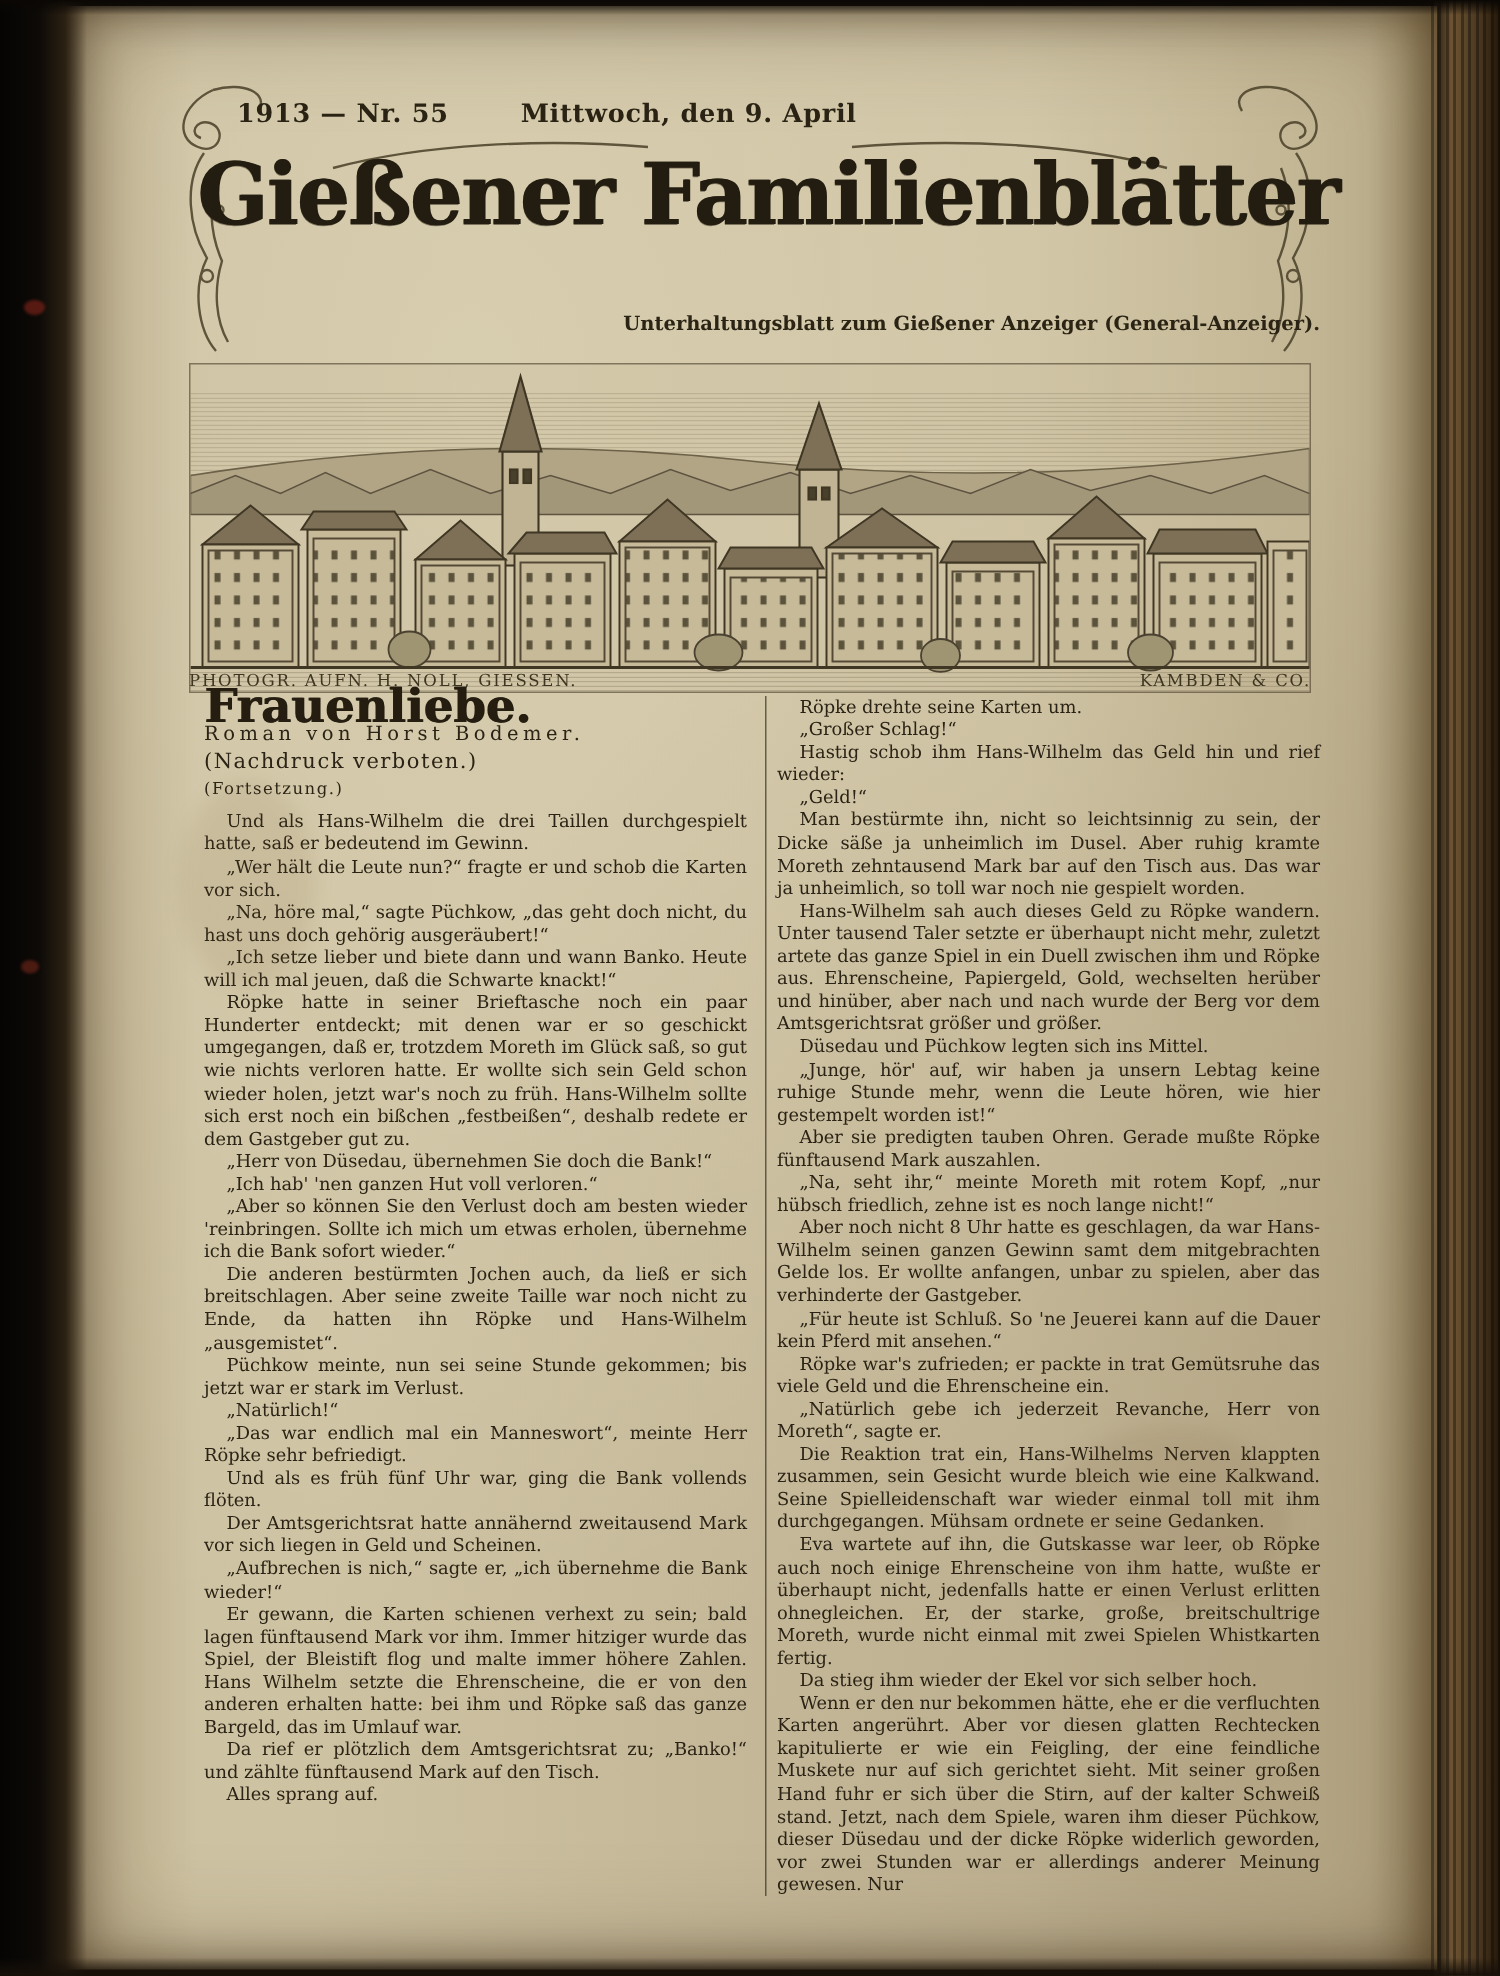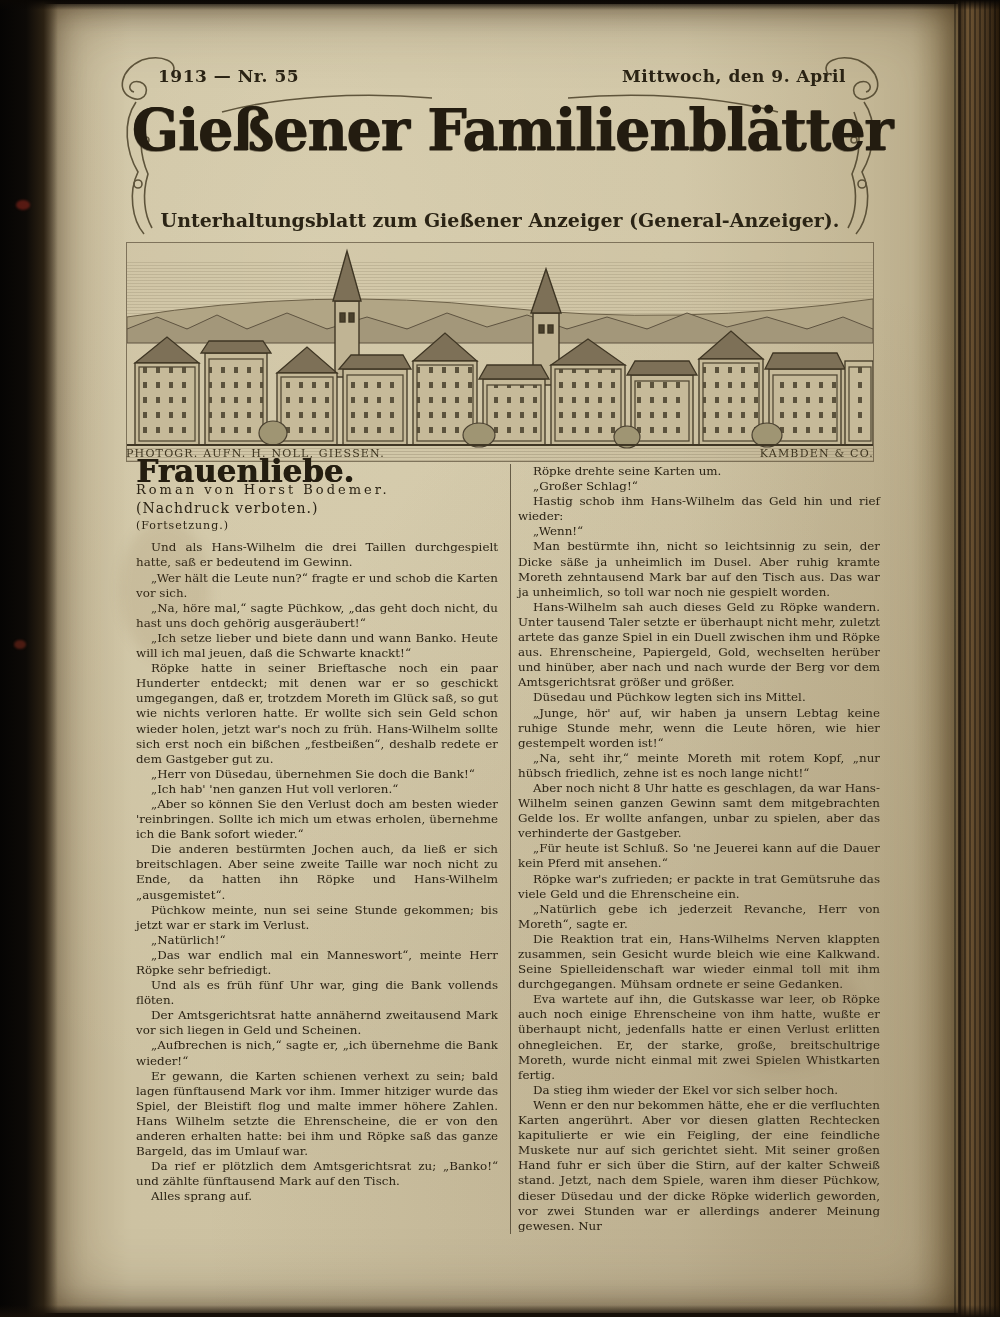--- a/index.html
+++ b/index.html
@@ -44,9 +44,10 @@
   
   .issue-row{
     position:absolute;left:118px;top:62px;width:688px;
-    display:flex;justify-content:space-between;
+    display:flex;justify-content:flex-start;
     font-size:17px;font-weight:bold;color:#2a2314;
     letter-spacing:.5px;
+    gap:48px;
   }
   .masthead-title{
     position:absolute;left:80px;top:92px;width:760px;

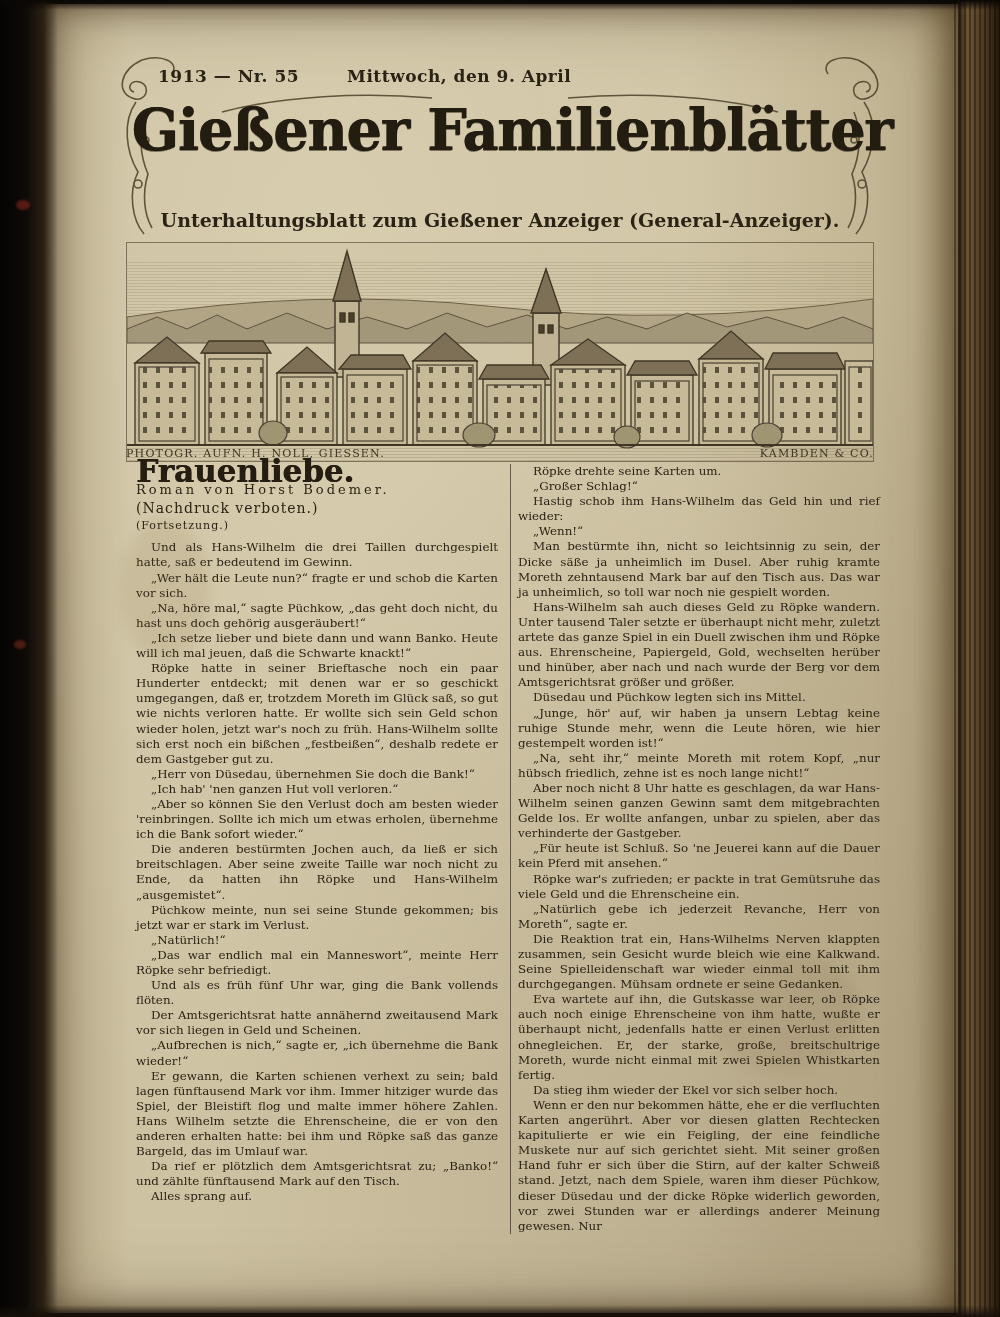--- a/index.html
+++ b/index.html
@@ -58,7 +58,7 @@
   }
   .masthead-subtitle{
     position:absolute;left:80px;top:205px;width:760px;
-    text-align:center;font-size:19px;font-weight:bold;color:#2b2415;
+    text-align:right;font-size:13px;font-weight:bold;color:#2b2415;
   }
   .ornaments{position:absolute;left:62px;top:48px;pointer-events:none;}
 

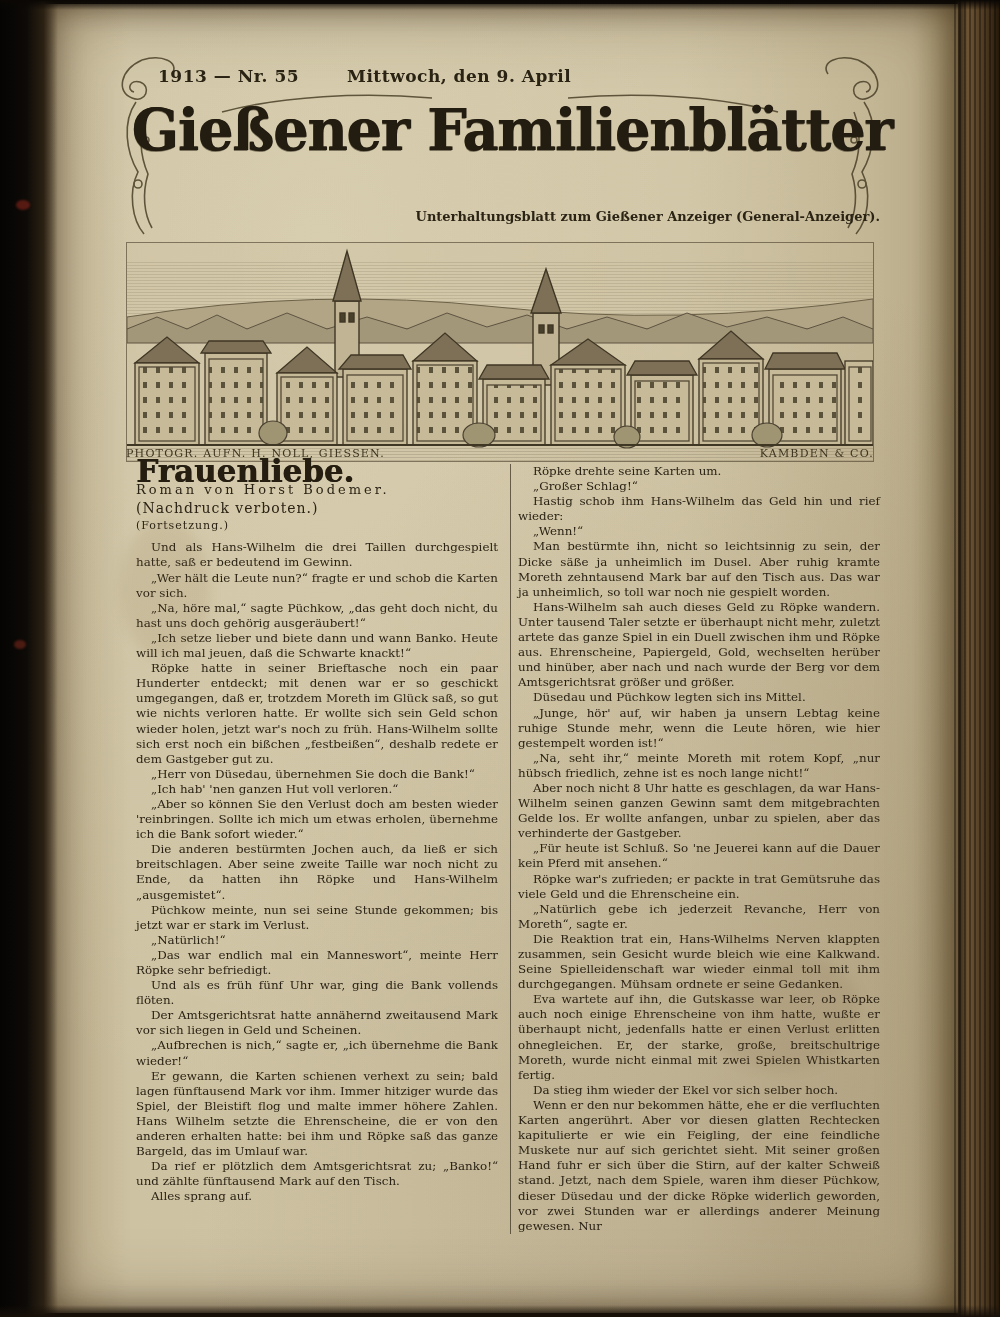--- a/index.html
+++ b/index.html
@@ -242,7 +242,7 @@
           <p>Röpke drehte seine Karten um.</p>
           <p>„Großer Schlag!“</p>
           <p>Hastig schob ihm Hans-Wilhelm das Geld hin und rief wieder:</p>
-          <p>„Wenn!“</p>
+          <p>„Geld!“</p>
           <p>Man bestürmte ihn, nicht so leichtsinnig zu sein, der Dicke säße ja unheimlich im Dusel. Aber ruhig kramte Moreth zehntausend Mark bar auf den Tisch aus. Das war ja unheimlich, so toll war noch nie gespielt worden.</p>
           <p>Hans-Wilhelm sah auch dieses Geld zu Röpke wandern. Unter tausend Taler setzte er überhaupt nicht mehr, zuletzt artete das ganze Spiel in ein Duell zwischen ihm und Röpke aus. Ehrenscheine, Papiergeld, Gold, wechselten herüber und hinüber, aber nach und nach wurde der Berg vor dem Amtsgerichtsrat größer und größer.</p>
           <p>Düsedau und Püchkow legten sich ins Mittel.</p>

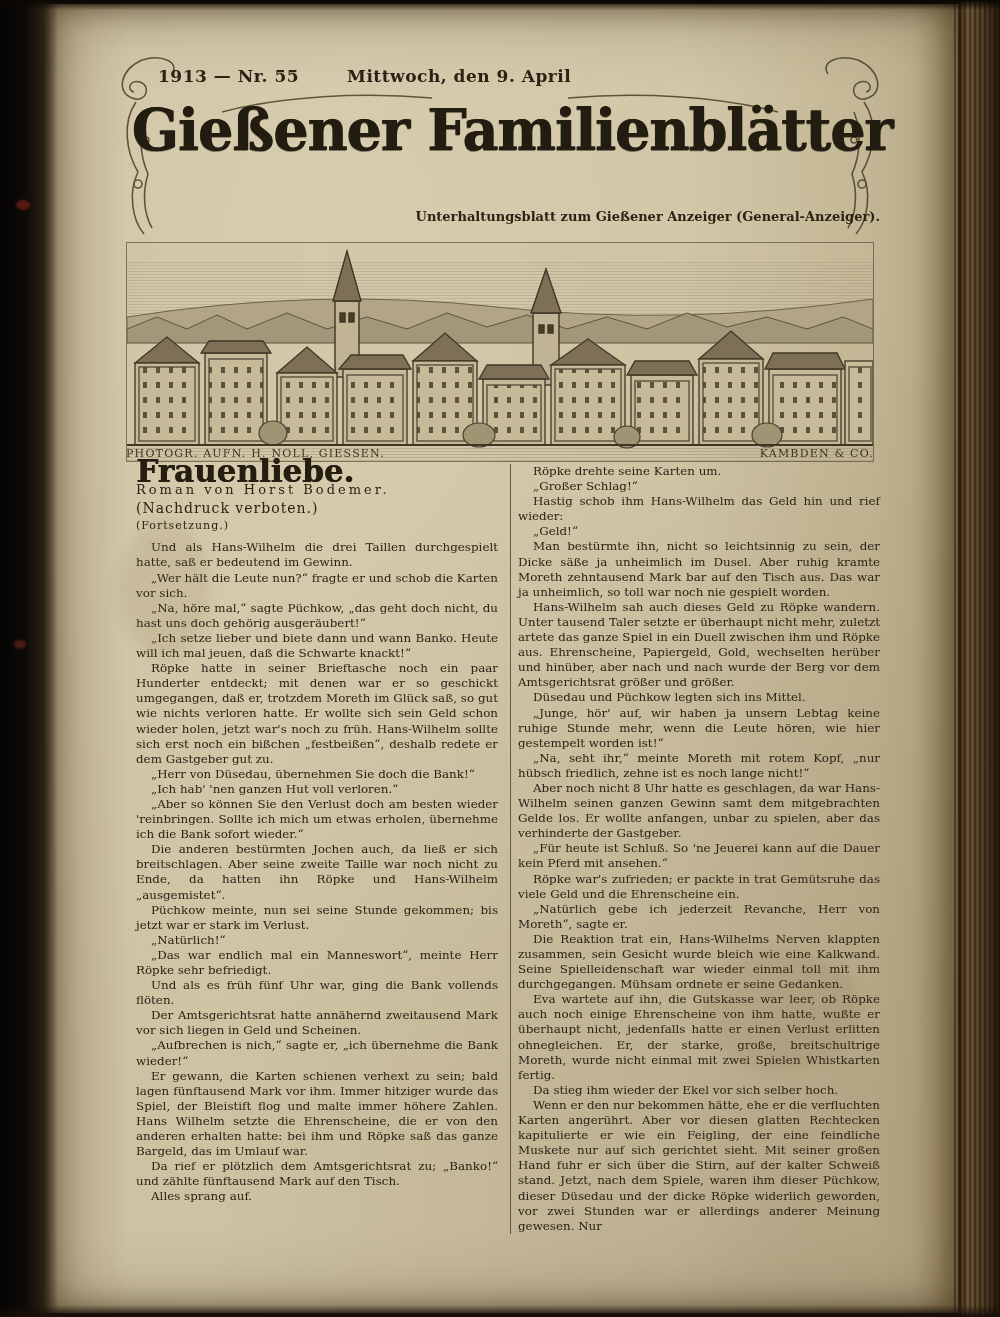--- a/index.html
+++ b/index.html
@@ -247,6 +247,7 @@
           <p>Hans-Wilhelm sah auch dieses Geld zu Röpke wandern. Unter tausend Taler setzte er überhaupt nicht mehr, zuletzt artete das ganze Spiel in ein Duell zwischen ihm und Röpke aus. Ehrenscheine, Papiergeld, Gold, wechselten herüber und hinüber, aber nach und nach wurde der Berg vor dem Amtsgerichtsrat größer und größer.</p>
           <p>Düsedau und Püchkow legten sich ins Mittel.</p>
           <p>„Junge, hör' auf, wir haben ja unsern Lebtag keine ruhige Stunde mehr, wenn die Leute hören, wie hier gestempelt worden ist!“</p>
+          <p>Aber sie predigten tauben Ohren. Gerade mußte Röpke fünftausend Mark auszahlen.</p>
           <p>„Na, seht ihr,“ meinte Moreth mit rotem Kopf, „nur hübsch friedlich, zehne ist es noch lange nicht!“</p>
           <p>Aber noch nicht 8 Uhr hatte es geschlagen, da war Hans-Wilhelm seinen ganzen Gewinn samt dem mitgebrachten Gelde los. Er wollte anfangen, unbar zu spielen, aber das verhinderte der Gastgeber.</p>
           <p>„Für heute ist Schluß. So 'ne Jeuerei kann auf die Dauer kein Pferd mit ansehen.“</p>

